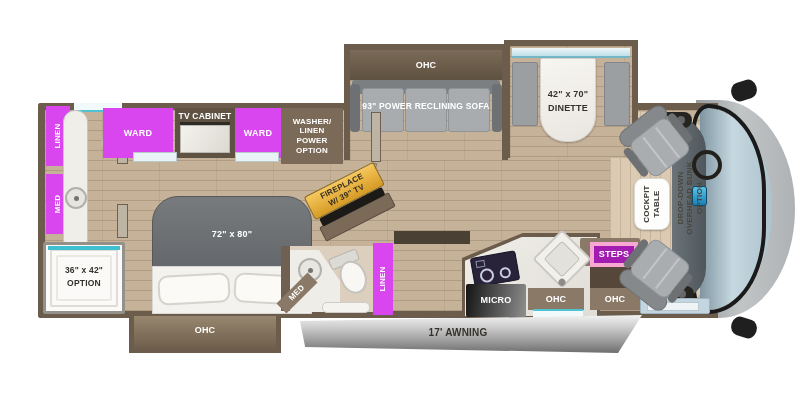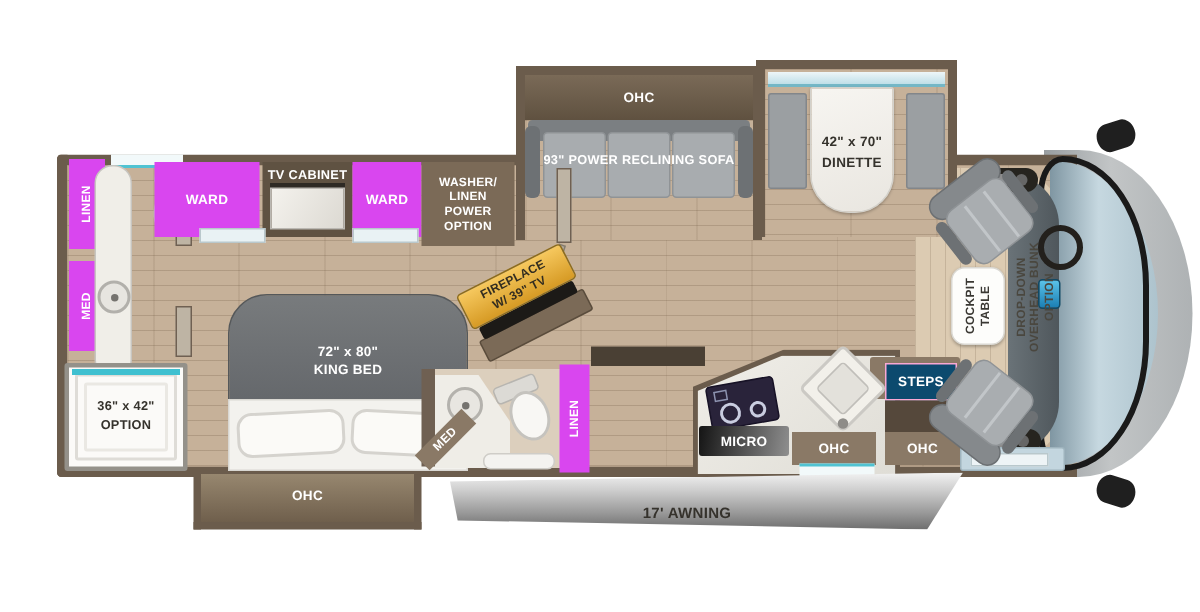--- a/index.html
+++ b/index.html
@@ -116,7 +116,6 @@
 
   <div class="abs" style="left:152px;top:196px;width:160px;height:78px;border-radius:26px 26px 8px 8px;background:linear-gradient(180deg,#787b7d,#63666a);border:1px solid #55585a;">
     <div class="abs lbl" style="left:0;top:32px;width:100%;">72" x 80"</div>
-    <div class="abs lbl" style="left:0;top:44px;width:100%;">KING BED</div>
   </div>
   <div class="abs" style="left:152px;top:266px;width:160px;height:48px;background:#f3f2ee;border:1px solid #d9d7d2;"></div>
   <div class="abs" style="left:158px;top:274px;width:72px;height:30px;border-radius:10px;background:#fbfaf7;border:2px solid #d5d3ce;transform:rotate(-3deg);"></div>

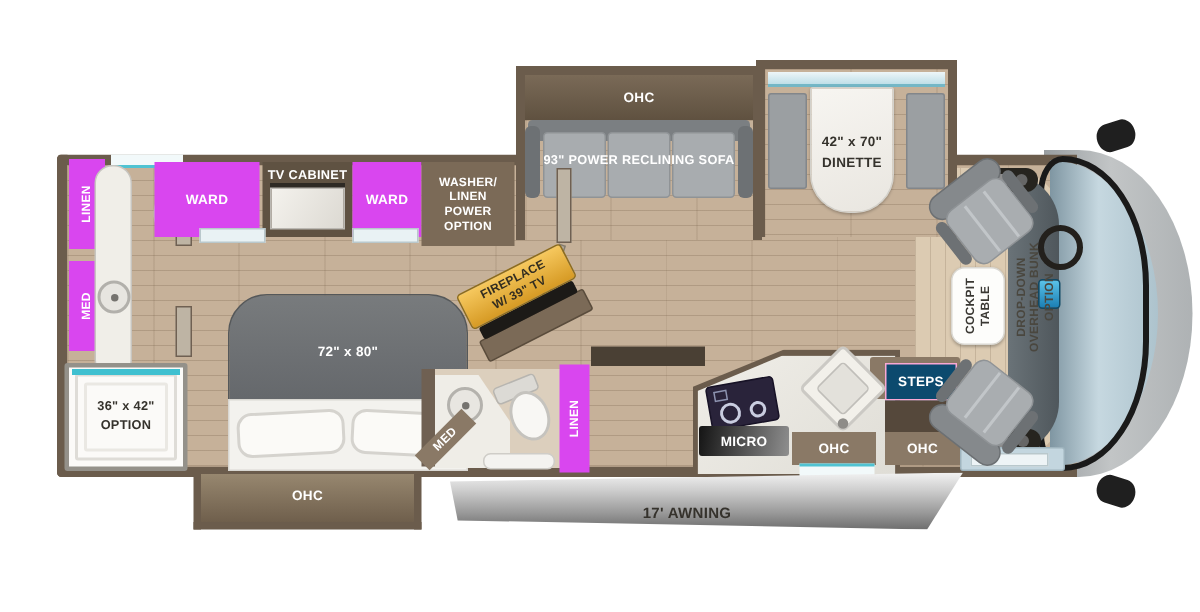--- a/index.html
+++ b/index.html
@@ -167,7 +167,7 @@
     <div class="abs" style="left:6px;top:6px;right:6px;bottom:6px;border-radius:3px;background:#e3e1db;border:1px solid #c0beb9;"></div>
     <div class="abs" style="left:32px;top:32px;width:7px;height:7px;border-radius:50%;background:#8e8c88;"></div>
   </div>
-  <div class="abs cen" style="left:590px;top:242px;width:48px;height:25px;background:#0c4a6e;border:1px solid #f9a8d4;">
+  <div class="abs cen" style="left:590px;top:242px;width:48px;height:25px;background:#a21caf;border:4px solid #f9a8d4;">
     <span class="lbl">STEPS</span>
   </div>
   <div class="abs" style="left:590px;top:267px;width:48px;height:21px;background:#55483b;"></div>

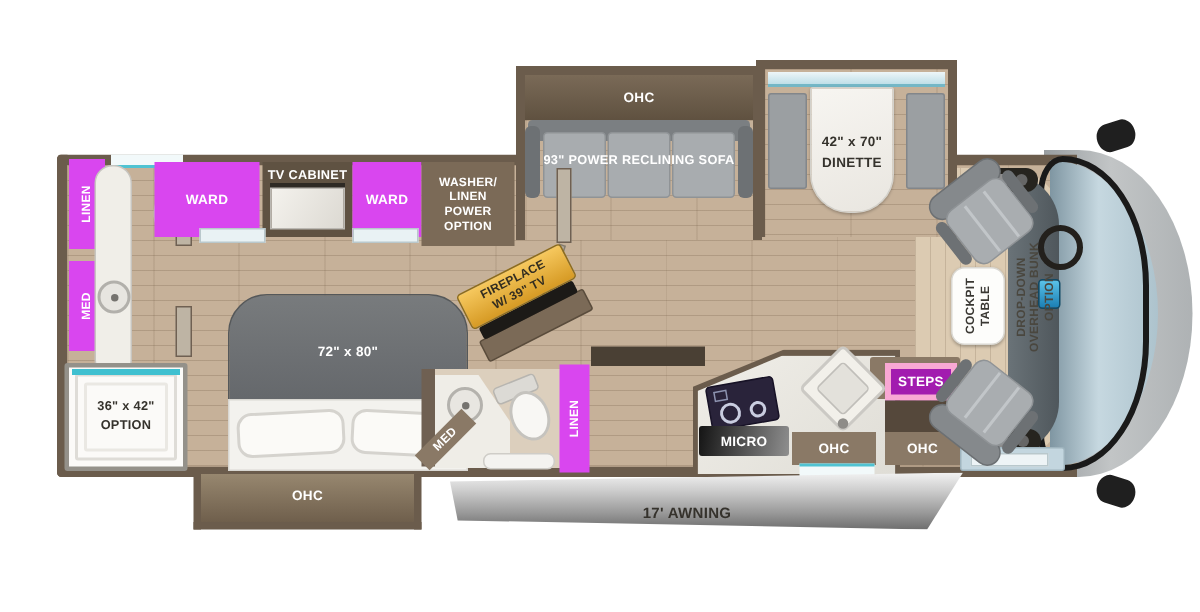--- a/index.html
+++ b/index.html
@@ -177,7 +177,7 @@
   <div class="abs cen" style="left:590px;top:288px;width:50px;height:22px;background:#8a7966;">
     <span class="lbl">OHC</span>
   </div>
-  <div class="abs cen" style="left:466px;top:284px;width:60px;height:20px;border-radius:2px;background:linear-gradient(100deg,#141414,#8f8f8f);">
+  <div class="abs cen" style="left:466px;top:284px;width:60px;height:33px;border-radius:2px;background:linear-gradient(100deg,#141414,#8f8f8f);">
     <span class="lbl">MICRO</span>
   </div>
   <div class="abs" style="left:533px;top:309px;width:50px;height:9px;background:#f2f9fa;border-top:2px solid #4fc3d2;"></div>

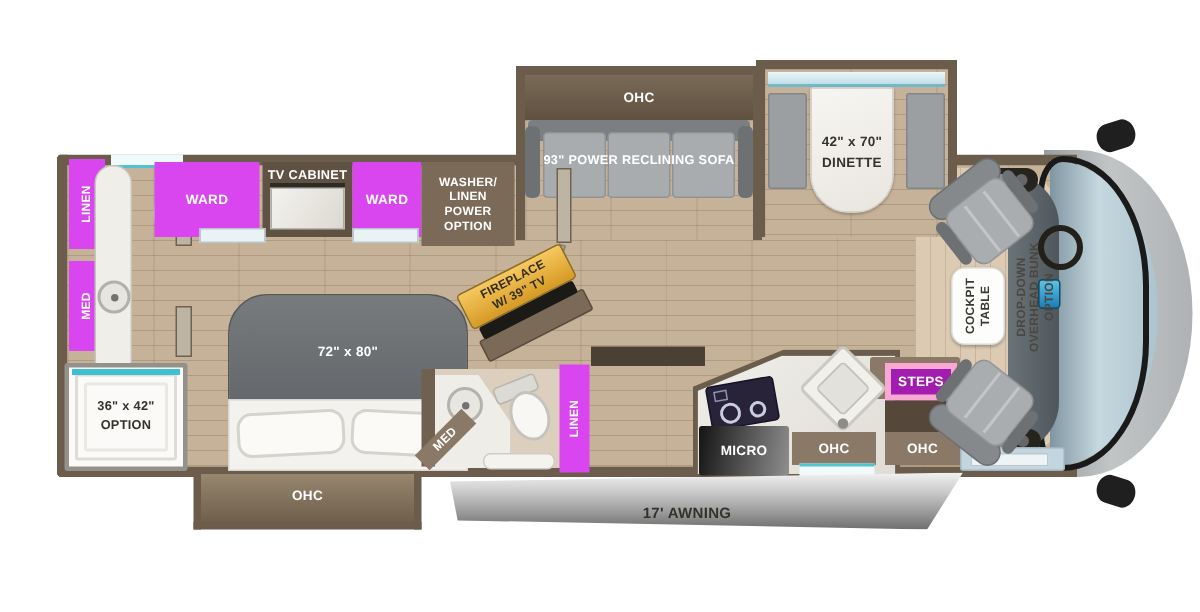--- a/index.html
+++ b/index.html
@@ -213,7 +213,7 @@
   </div>
 
   <div class="abs" style="left:300px;top:315px;width:342px;height:38px;clip-path:polygon(0 16%,100% 0,93% 100%,1.5% 84%);background:linear-gradient(180deg,#f2f2f2 0%,#cfcfcf 30%,#9a9a9a 70%,#6e6e6e 100%);filter:drop-shadow(0 0 1px #555);"></div>
-  <div class="abs lbl dk f10" style="left:408px;top:337px;width:100px;">17' AWNING</div>
+  <div class="abs lbl dk f10" style="left:408px;top:327px;width:100px;">17' AWNING</div>
 
 </div>
 

